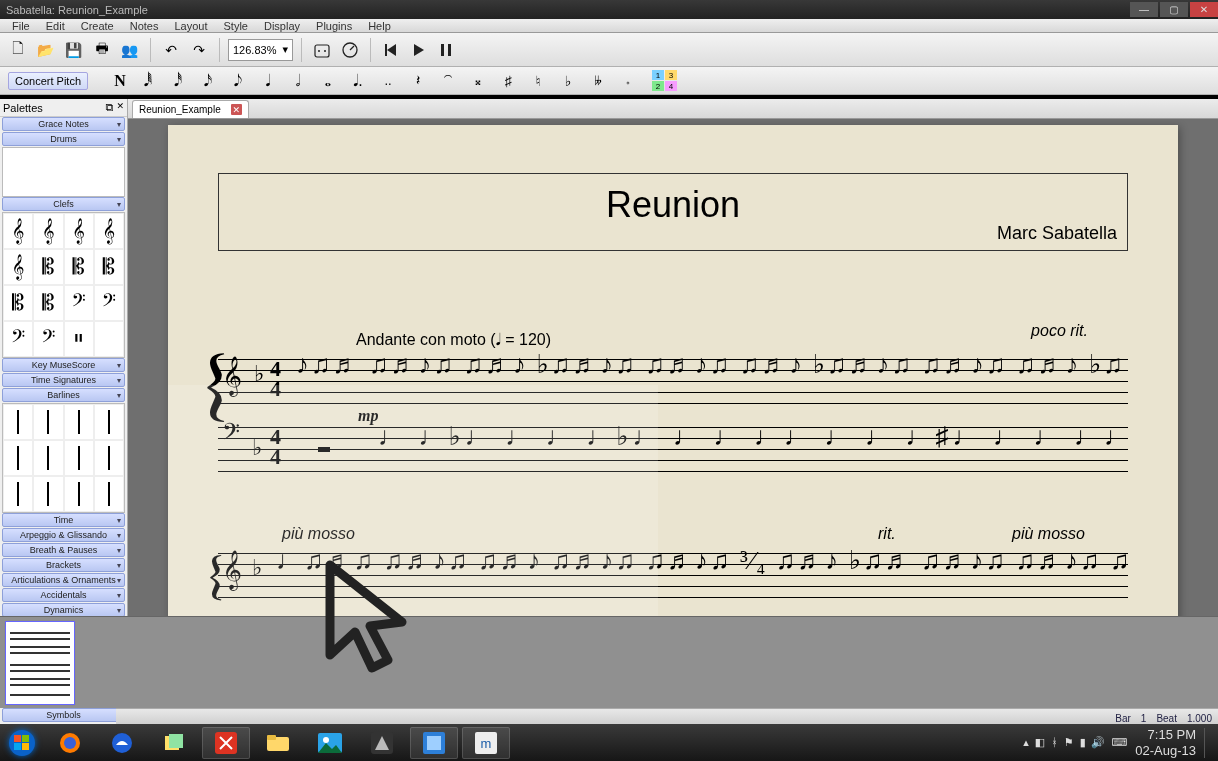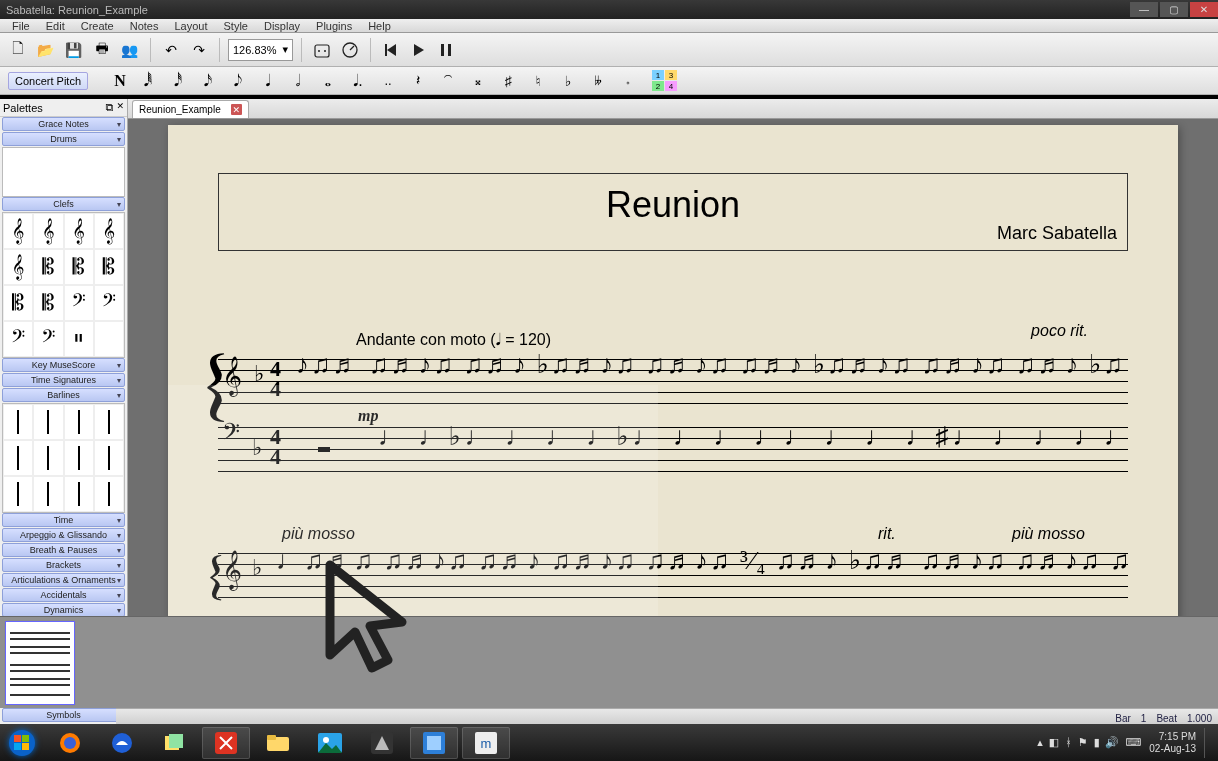--- a/index.html
+++ b/index.html
@@ -94,7 +94,7 @@
 .tb-item { width: 48px; height: 32px; margin: 0 2px; border-radius: 2px; display: flex; align-items: center; justify-content: center; font-size: 16px; }
 .tb-item.active { background: rgba(255,255,255,0.1); box-shadow: inset 0 0 0 1px rgba(255,255,255,0.15); }
 .tray { margin-left: auto; display: flex; align-items: center; gap: 8px; color: #ddd; font-size: 10px; padding-right: 6px; }
-.tray .clock { text-align: right; line-height: 1.2; font-size: 10px; }
+.tray .clock { text-align: right; line-height: 1.2; font-size: 13px; }
 .tray-icons { display: flex; gap: 6px; font-size: 11px; }
 </style>
 </head>

